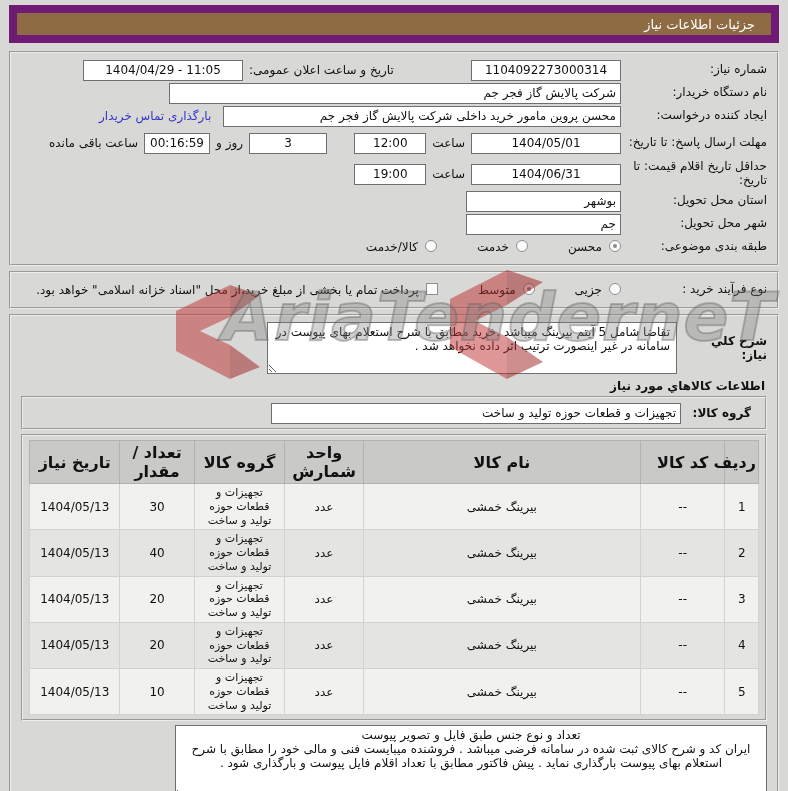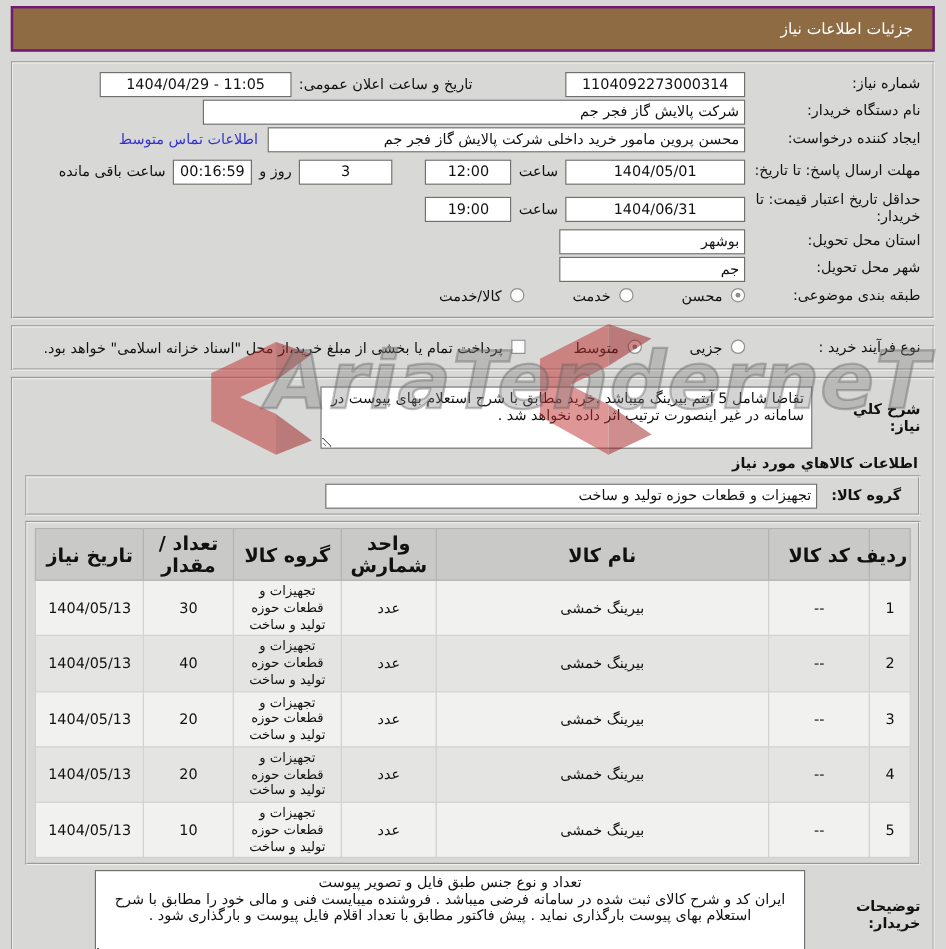--- a/index.html
+++ b/index.html
@@ -13,7 +13,7 @@
 
   .titlebar {
     margin:5px 9px 8px; height:38px;
-    background:#8e6b42; border:2px solid #701a75;
+    background:#8e6b42; border:8px solid #701a75;
     color:#fff; display:flex; align-items:center;
     padding:4px 16px; font-size:13px;
   }

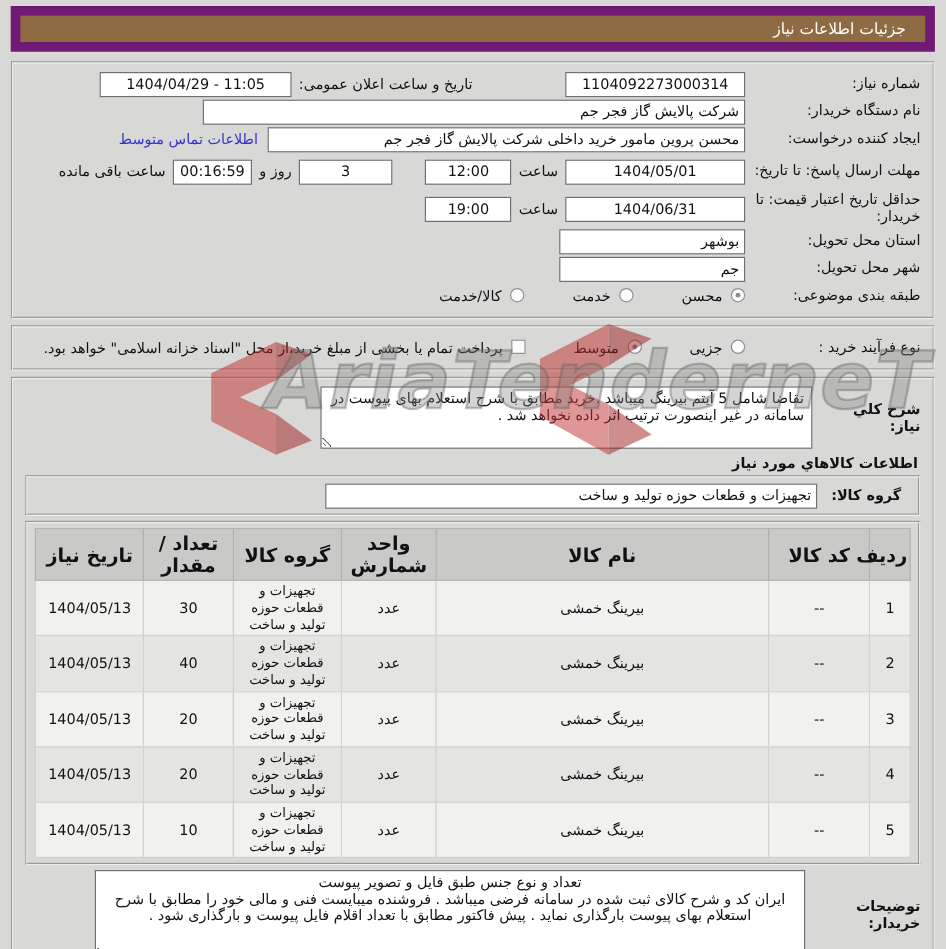--- a/index.html
+++ b/index.html
@@ -104,7 +104,7 @@
     <div class="frow">
       <span class="lbl">ایجاد کننده درخواست:</span>
       <input class="fld w398 rt" readonly="" value="محسن پروین مامور خرید داخلی شرکت پالایش گاز فجر جم" style="">
-      <span class="link pushleft" style="margin-left:78px">اطلاعات تماس متوسط</span>
+      <span class="link pushleft" style="margin-left:78px">بارگذاری تماس خریدار</span>
     </div>
 
     <div class="frow tall">

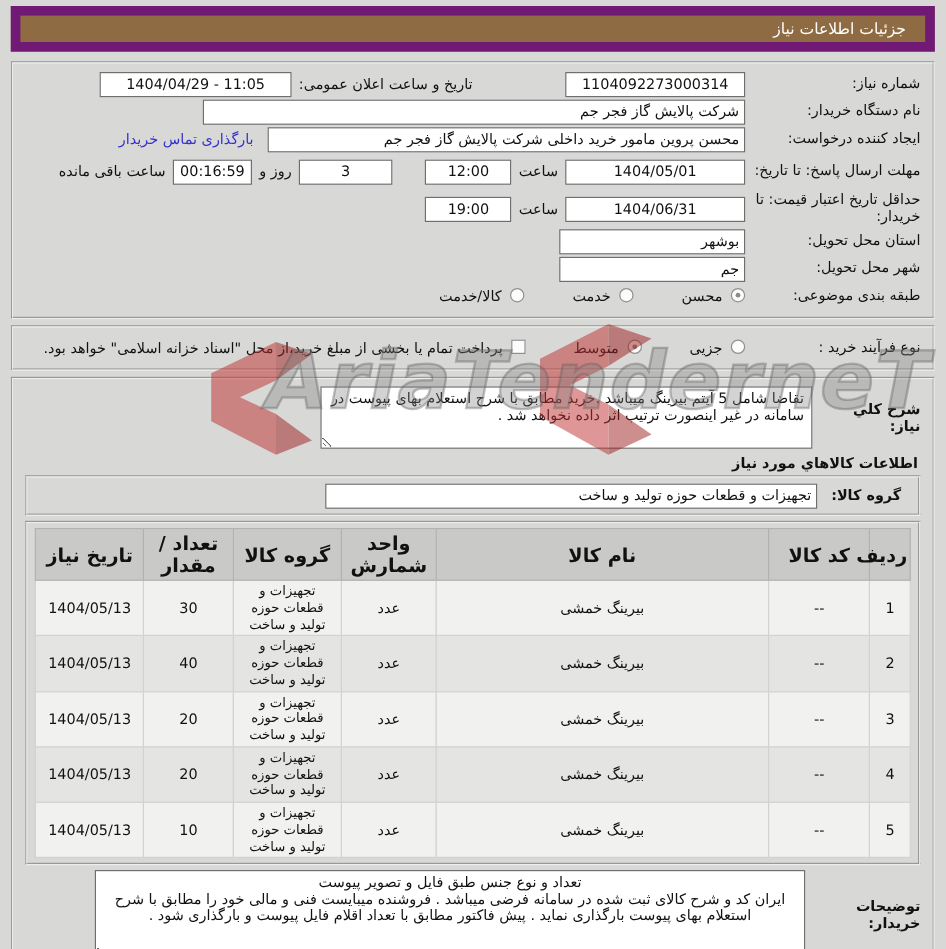--- a/index.html
+++ b/index.html
@@ -121,7 +121,7 @@
     </div>
 
     <div class="frow tall">
-      <span class="lbl">حداقل تاریخ اعتبار قیمت: تا خریدار:</span>
+      <span class="lbl">حداقل تاریخ اقلام قیمت: تا تاریخ:</span>
       <input class="fld w150 center" readonly="" dir="ltr" value="1404/06/31" style="">
       <span>ساعت</span>
       <input class="fld w72 center" readonly="" dir="ltr" value="19:00" style="">

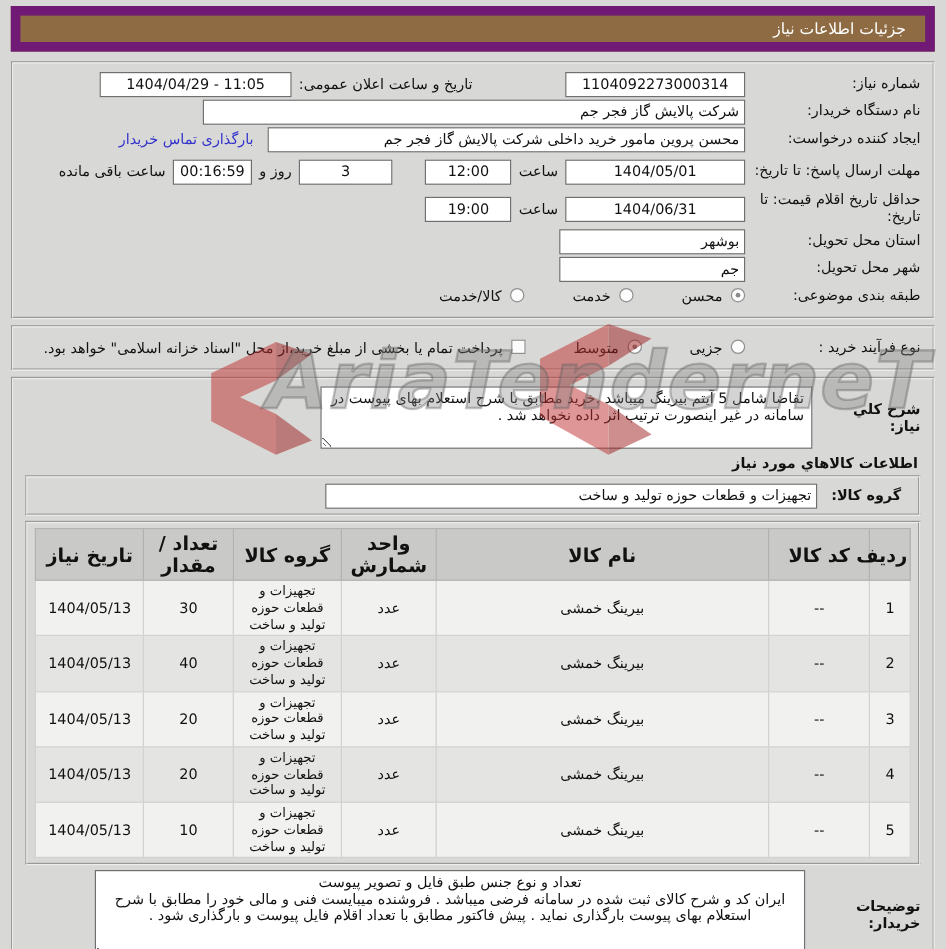--- a/index.html
+++ b/index.html
@@ -261,7 +261,6 @@
     </div>
 
     <div class="frow" style="align-items:center;margin-top:4px">
-      <span class="bold" style="width:90px;flex:none">توضیحات خریدار:</span>
       <textarea class="ta ta2" readonly="" style="">تعداد و نوع جنس طبق فایل و تصویر پیوست
 ایران کد و شرح کالای ثبت شده در سامانه فرضی میباشد . فروشنده میبایست فنی و مالی خود را مطابق با شرح استعلام بهای پیوست بارگذاری نماید . پیش فاکتور مطابق با تعداد اقلام فایل پیوست و بارگذاری شود .</textarea>
     </div>

